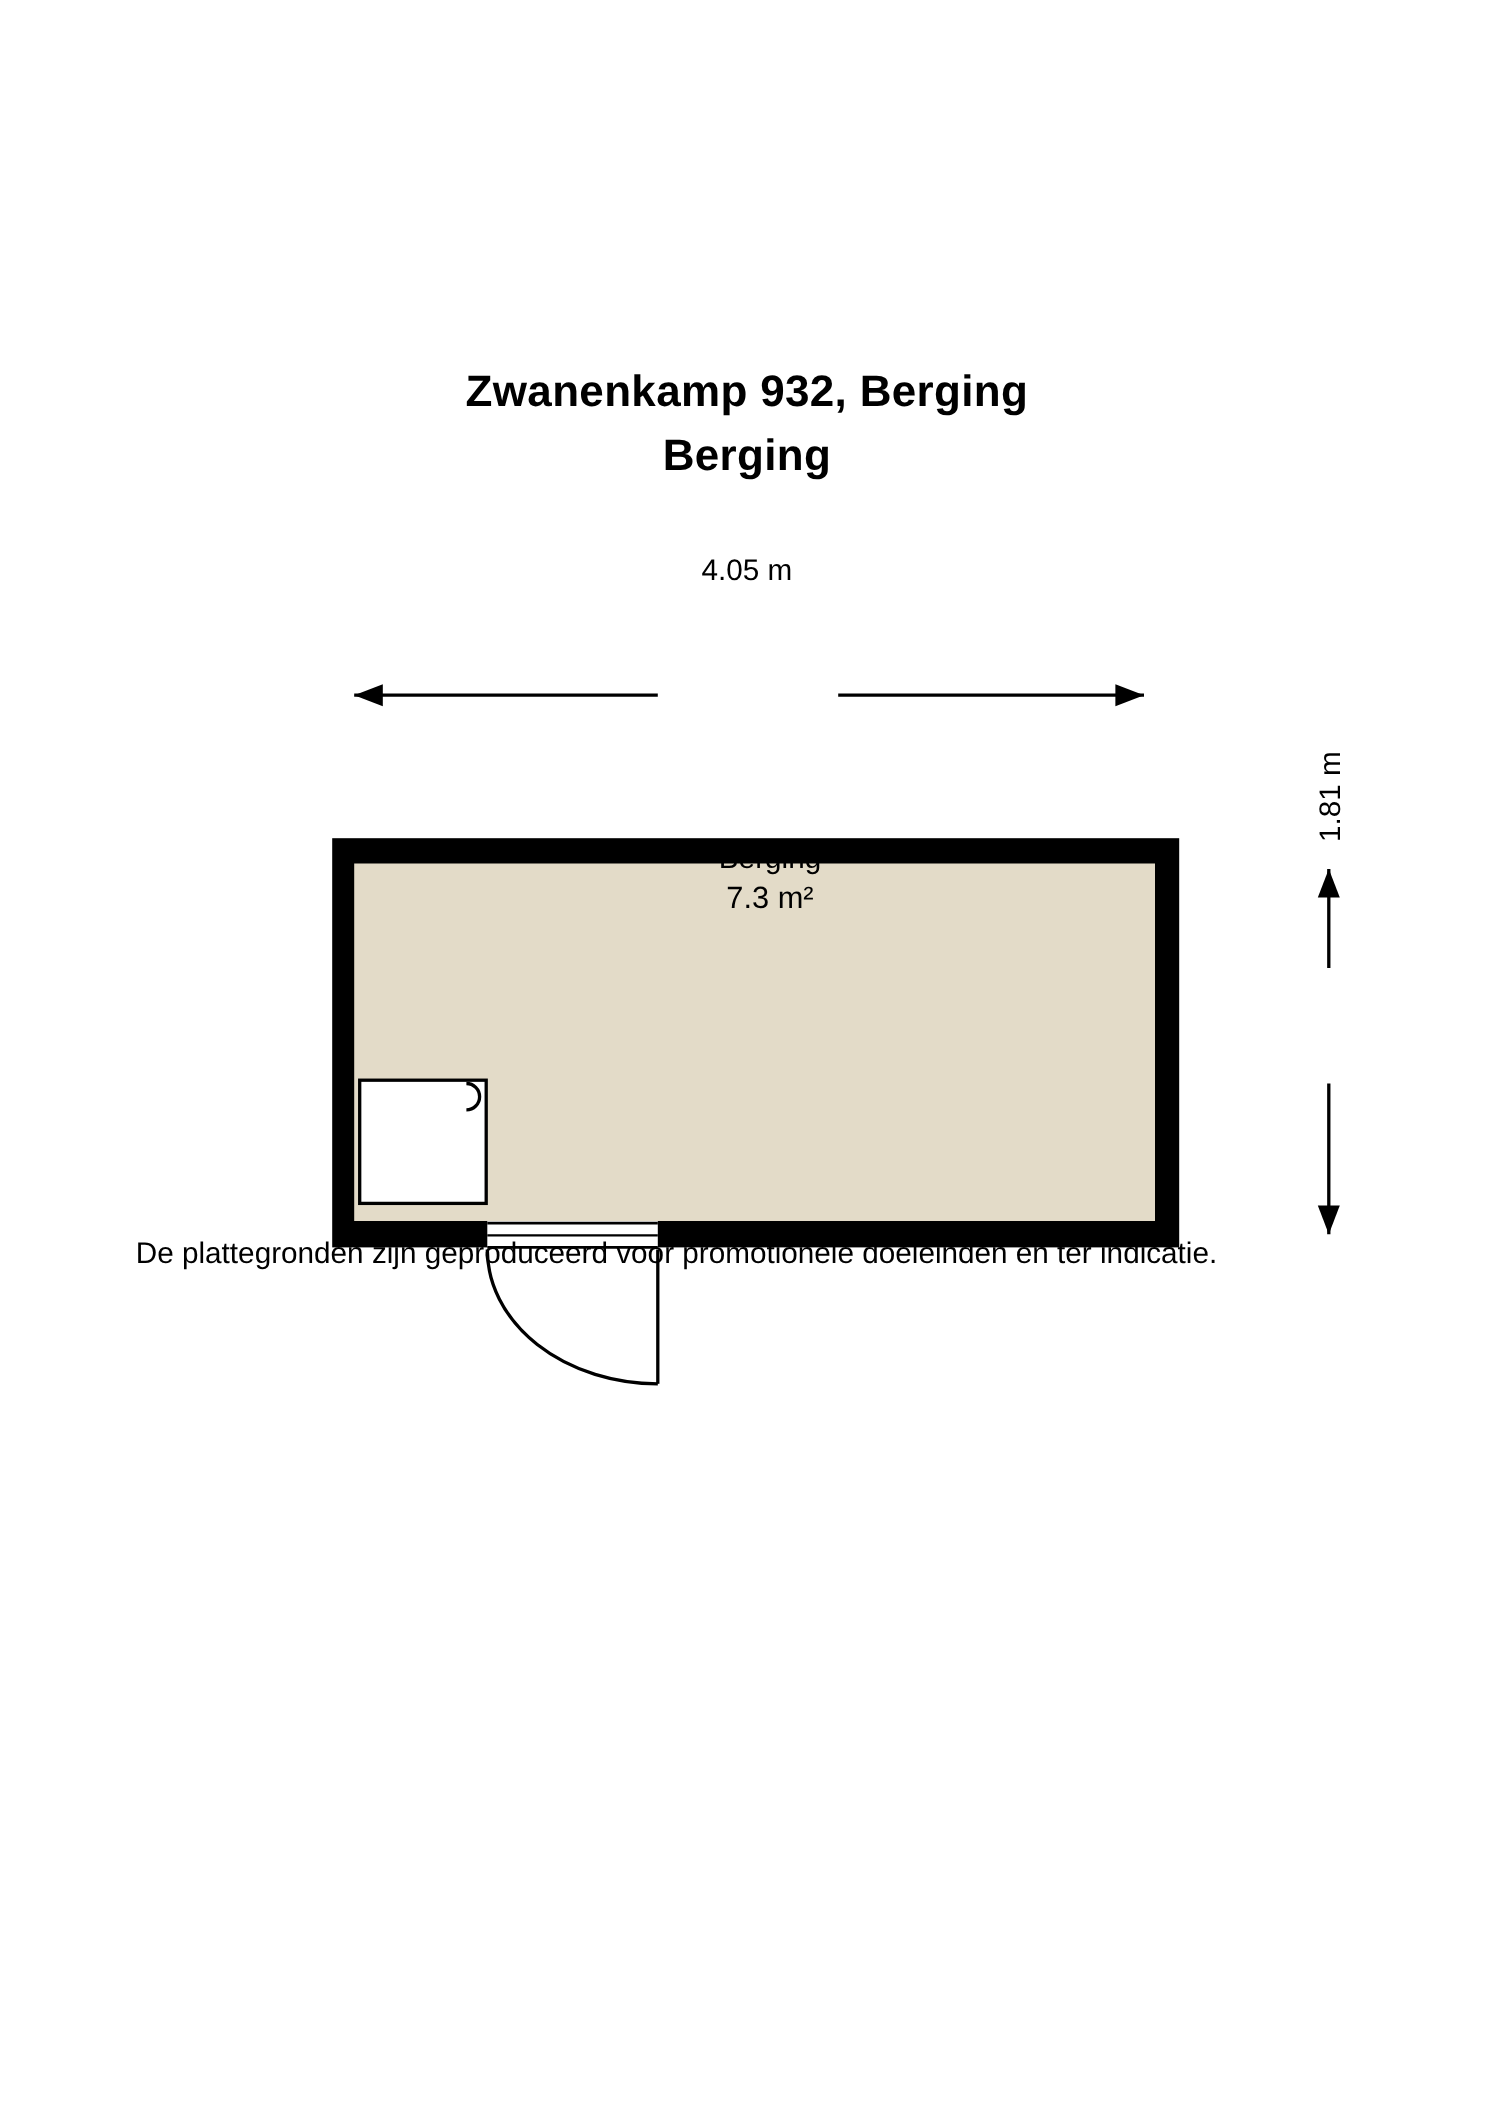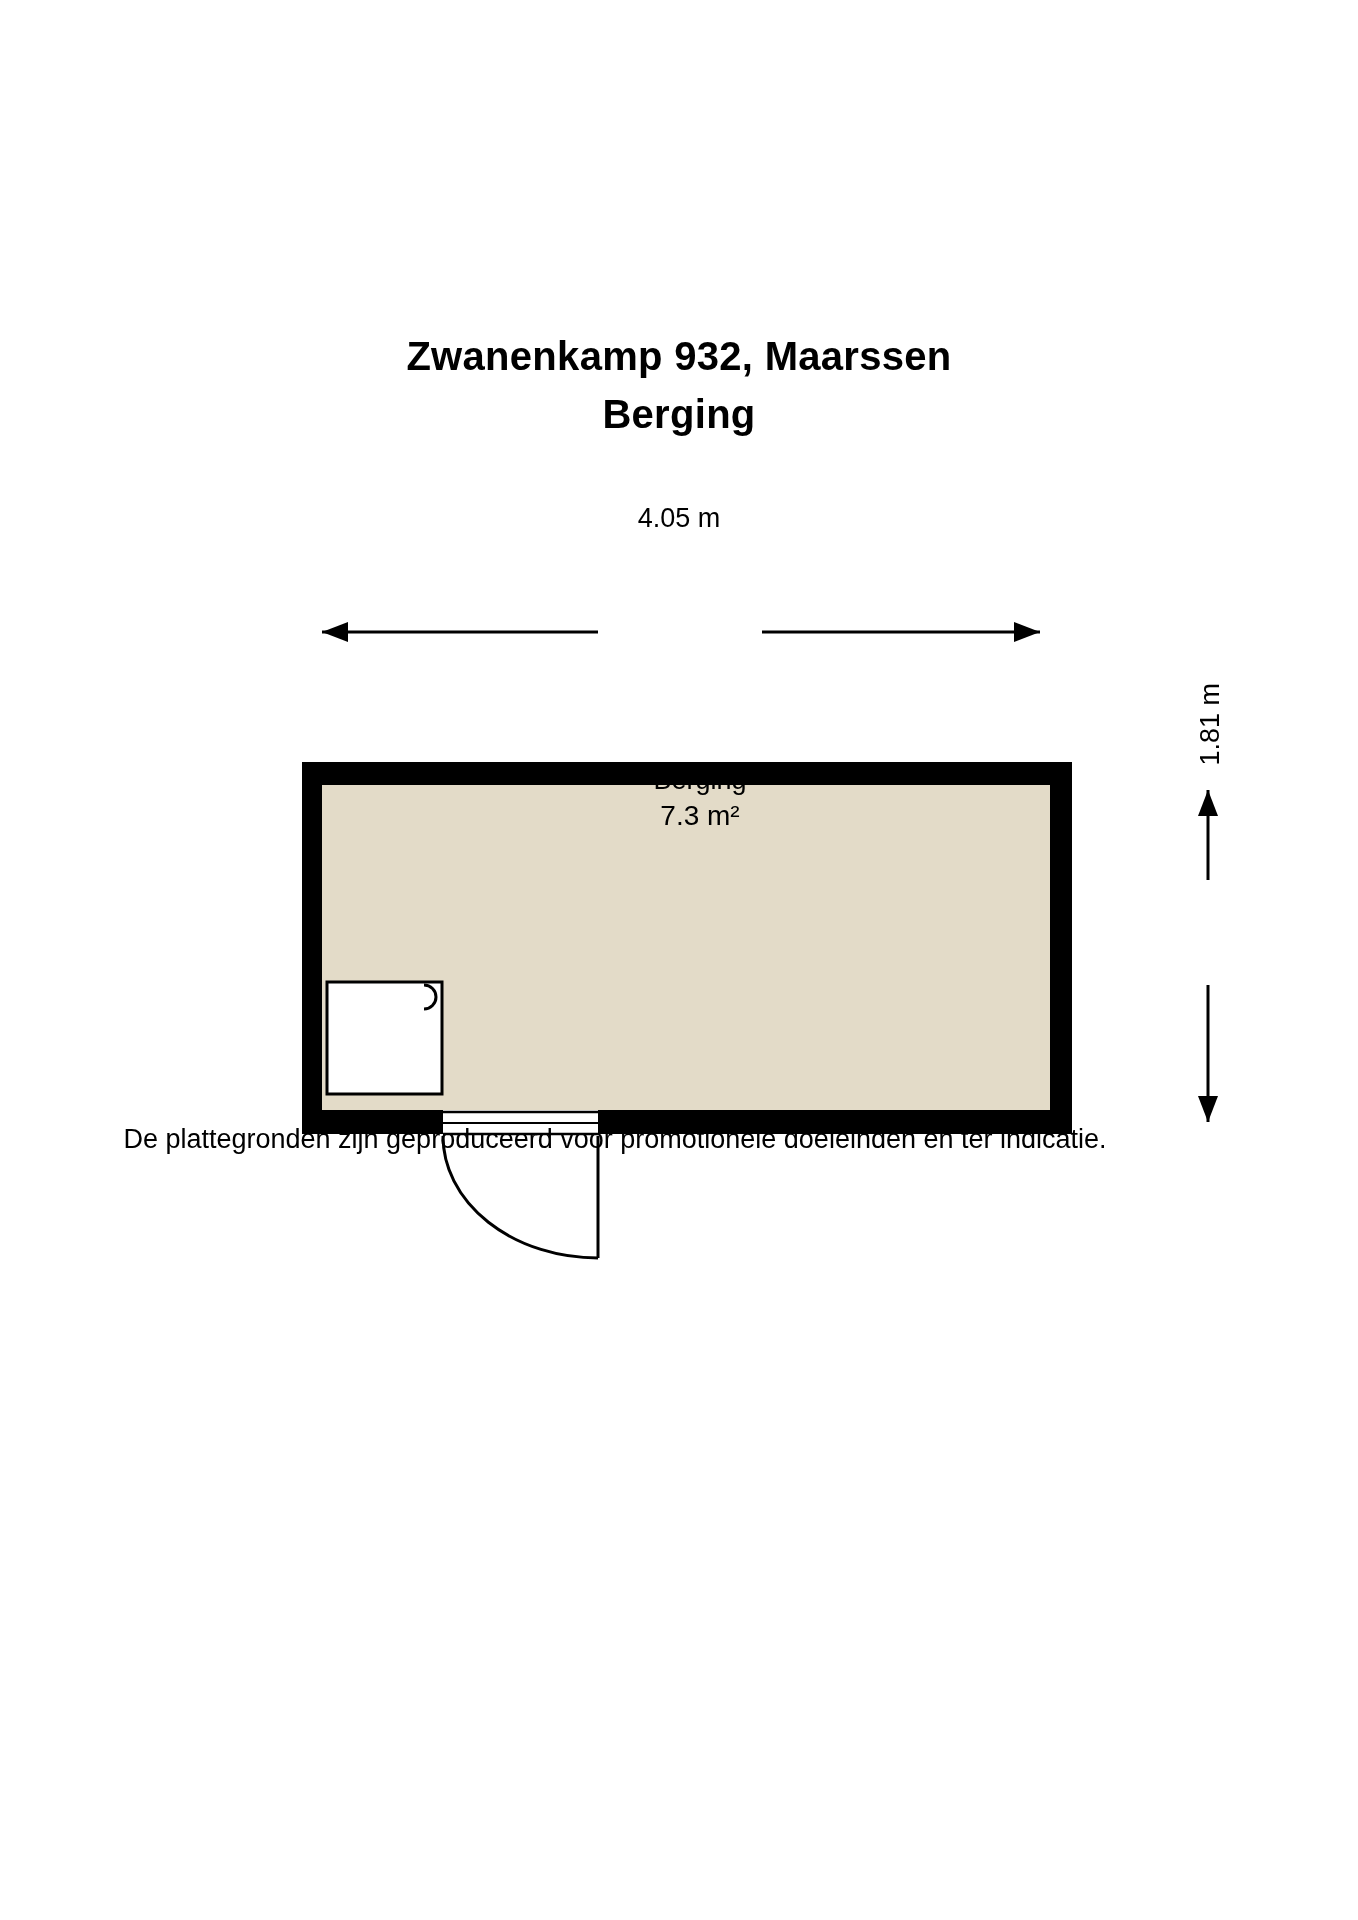--- a/index.html
+++ b/index.html
@@ -105,7 +105,7 @@
 <body>
 
 <div id="title-block">
-  <div id="title-line1">Zwanenkamp 932, Maarssen</div>
+  <div id="title-line1">Zwanenkamp 932, Berging</div>
   <div id="title-line2">Berging</div>
 </div>
 

